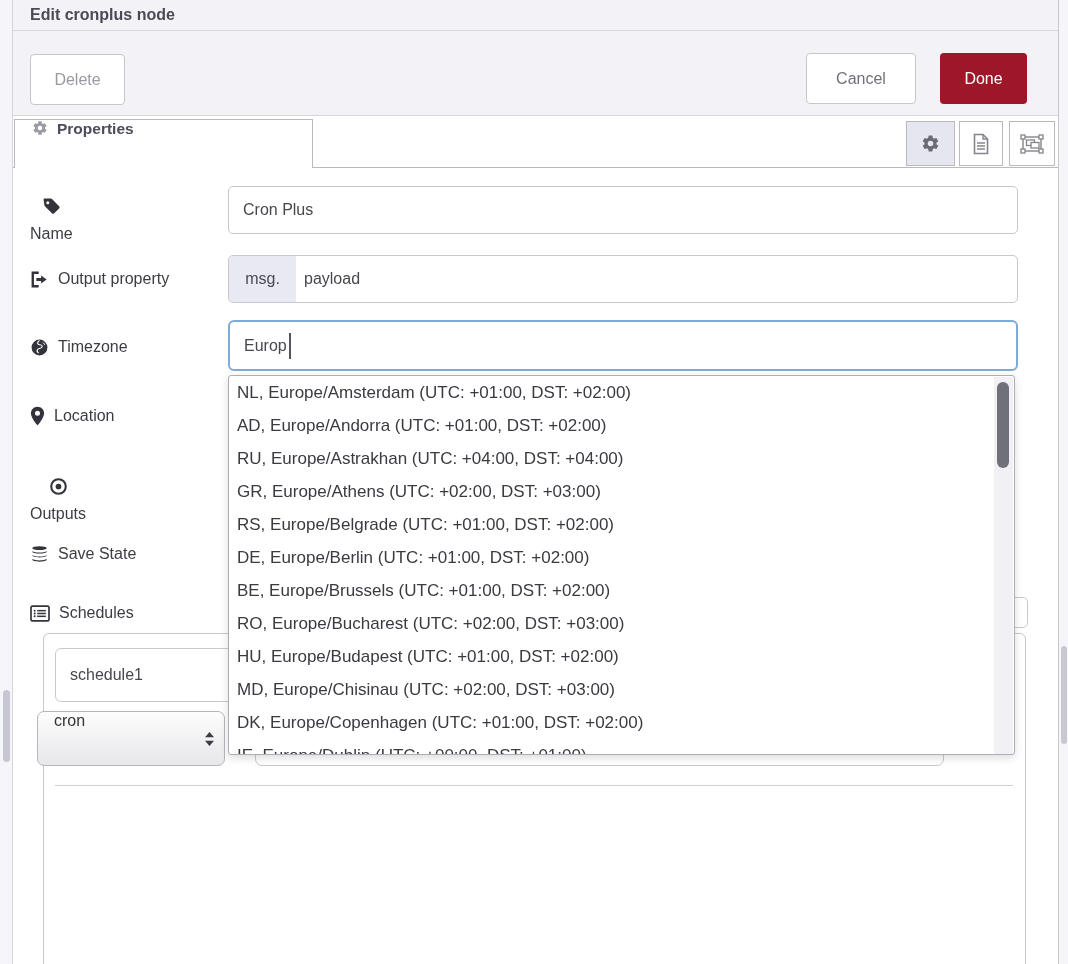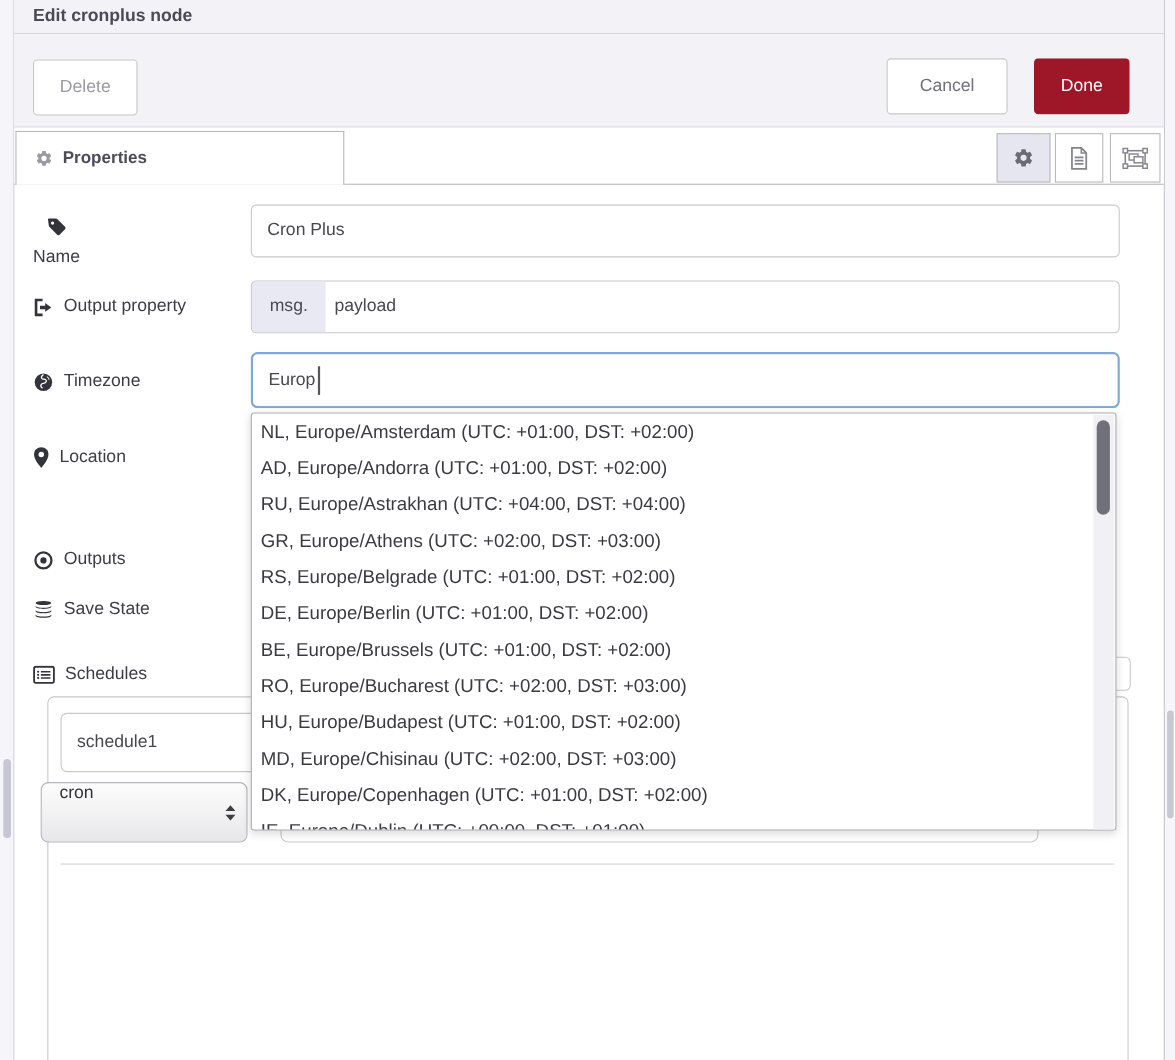--- a/index.html
+++ b/index.html
@@ -24,7 +24,7 @@
 
   
   .tab-row { position:absolute; left:13px; top:116px; width:1045px; height:52px; background:#fff; border-bottom:1px solid #b9b9bf; }
-  .tab-properties { position:absolute; left:1px; top:3px; width:299px; height:49px; background:#fff; border:1px solid #b9b9bf; border-bottom:none; display:flex; align-items:center; padding-left:17px; gap:9px; z-index:2; }
+  .tab-properties { position:absolute; left:1px; top:3px; width:299px; height:49px; background:#fff; border:1px solid #b9b9bf; border-bottom:none; display:flex; padding-left:17px; gap:9px; z-index:2; }
   .tab-properties span.lbl { font-size:15.5px; font-weight:bold; color:#4c4c5a; }
   .icon-btn { position:absolute; top:5px; height:45px; background:#fff; border:1px solid #b9b9bf; display:flex; align-items:center; justify-content:center; cursor:pointer; }
   .icon-btn.active { background:#e6e6f1; }

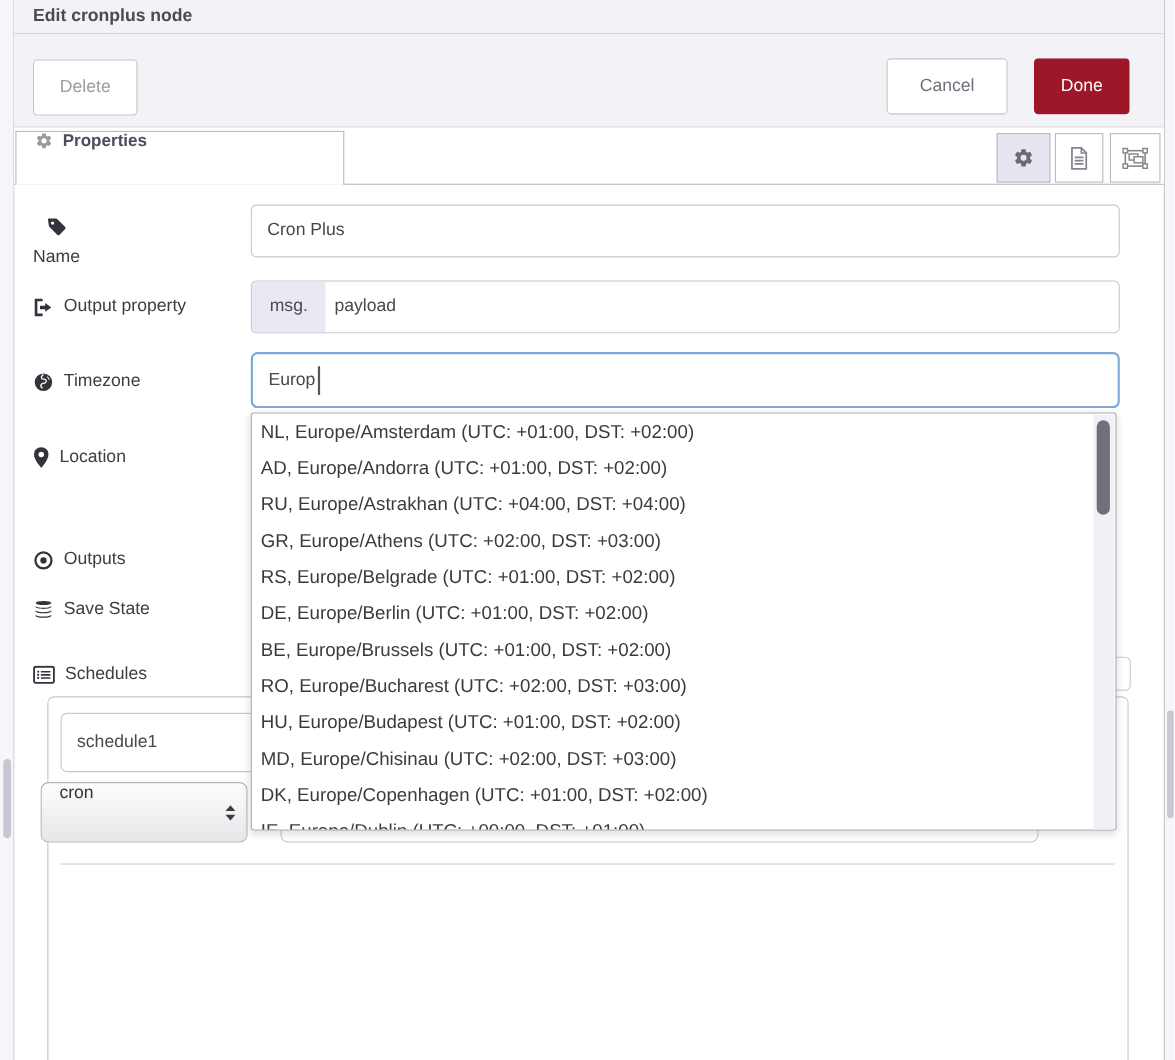--- a/index.html
+++ b/index.html
@@ -163,7 +163,7 @@
     </span>
     <span>Location</span>
   </div>
-  <div class="frm-label" style="top:496px;">
+  <div class="frm-label" style="top:477px;flex-direction:column;">
     <span>
       <svg width="19" height="19" viewBox="0 0 24 24">
           <circle cx="12" cy="12" r="9.2" fill="none" stroke="#33333b" stroke-width="2.6"></circle>

